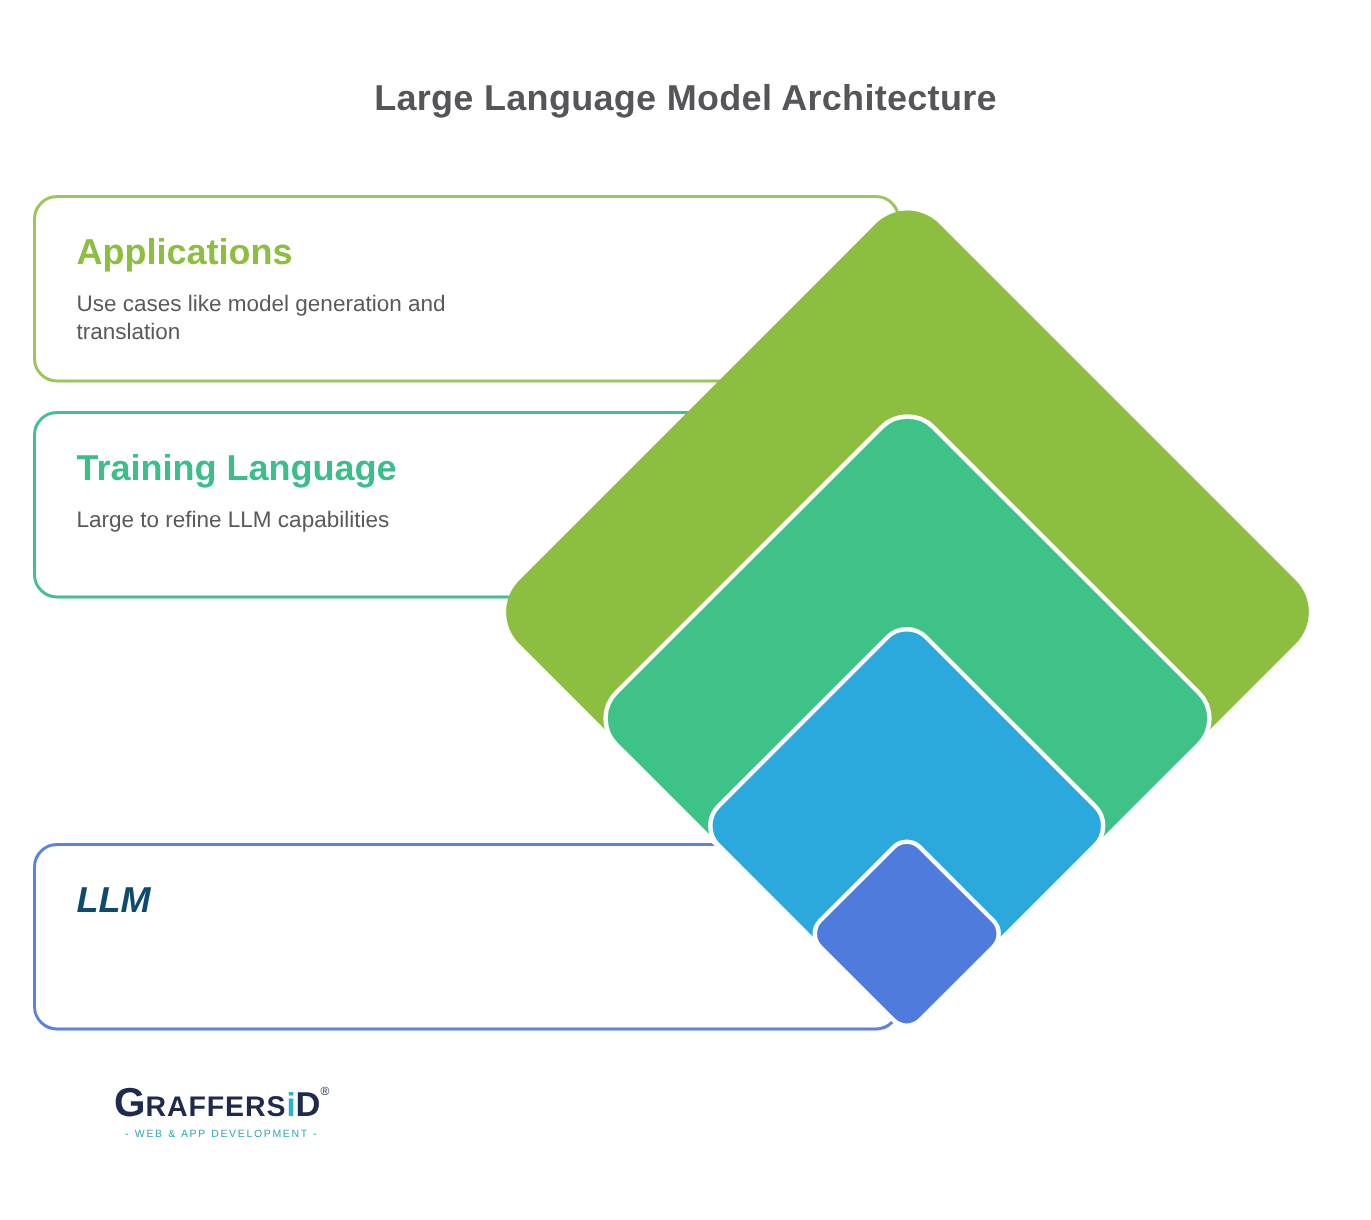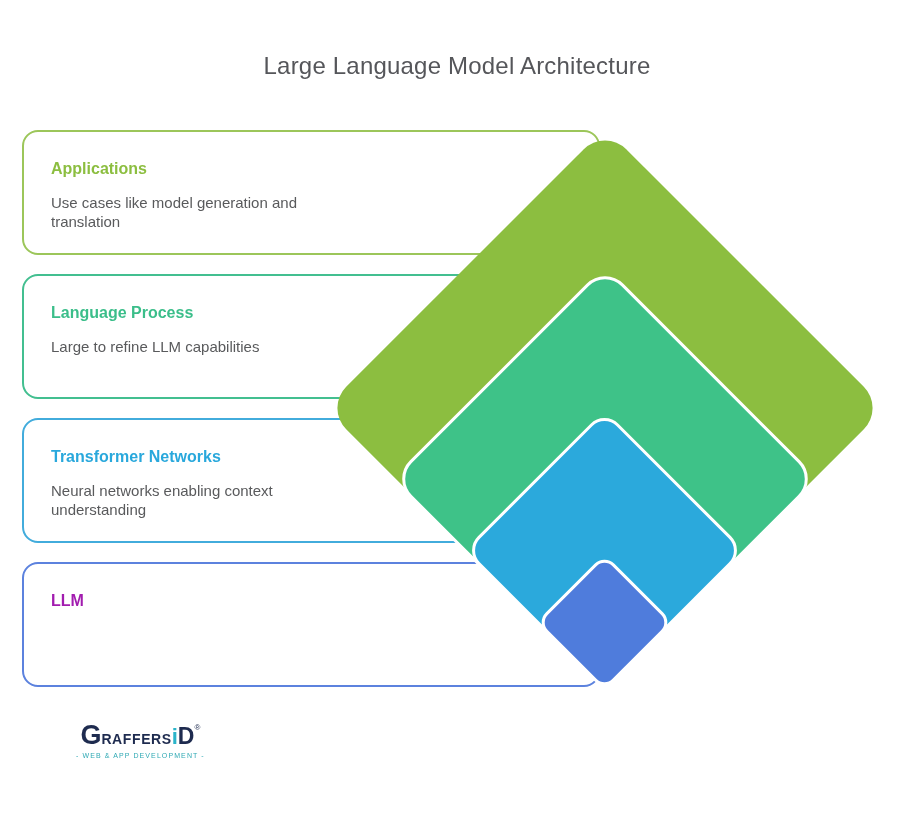--- a/index.html
+++ b/index.html
@@ -24,7 +24,7 @@
     width: 100%;
     text-align: center;
     font-size: 24px;
-    font-weight: 400;
+    font-weight: 700;
     color: #55565A;
     letter-spacing: 0.2px;
   }

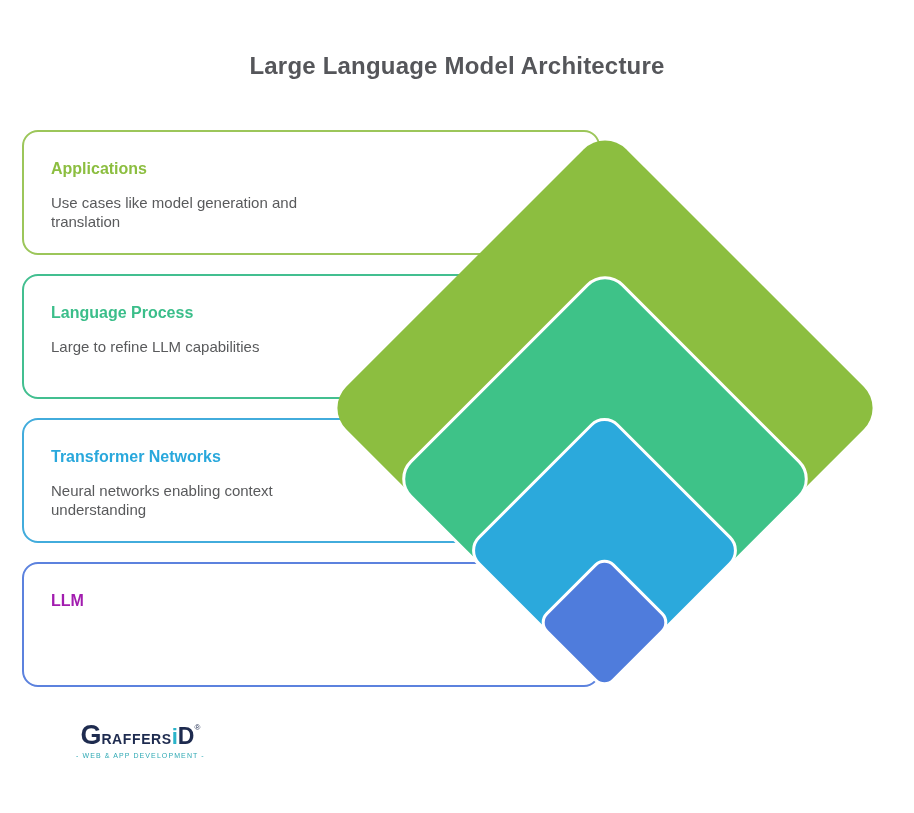--- a/index.html
+++ b/index.html
@@ -43,7 +43,7 @@
   }
   .card h2 {
     margin: 0 0 13px 0;
-    font-size: 16px;
+    font-size: 24px;
     font-weight: 700;
     line-height: 23px;
   }

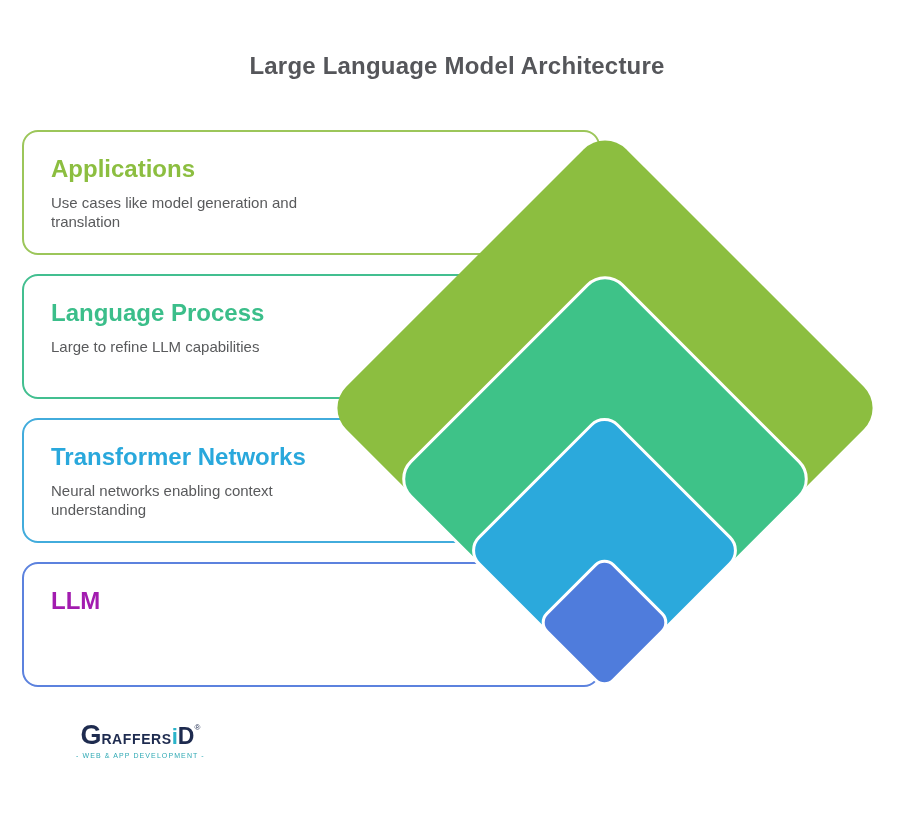--- a/index.html
+++ b/index.html
@@ -147,7 +147,7 @@
   </div>
 
   <div class="card card-training">
-    <h2>Language Process</h2>
+    <h2>Training Language</h2>
     <p>Large to refine LLM capabilities</p>
   </div>
 

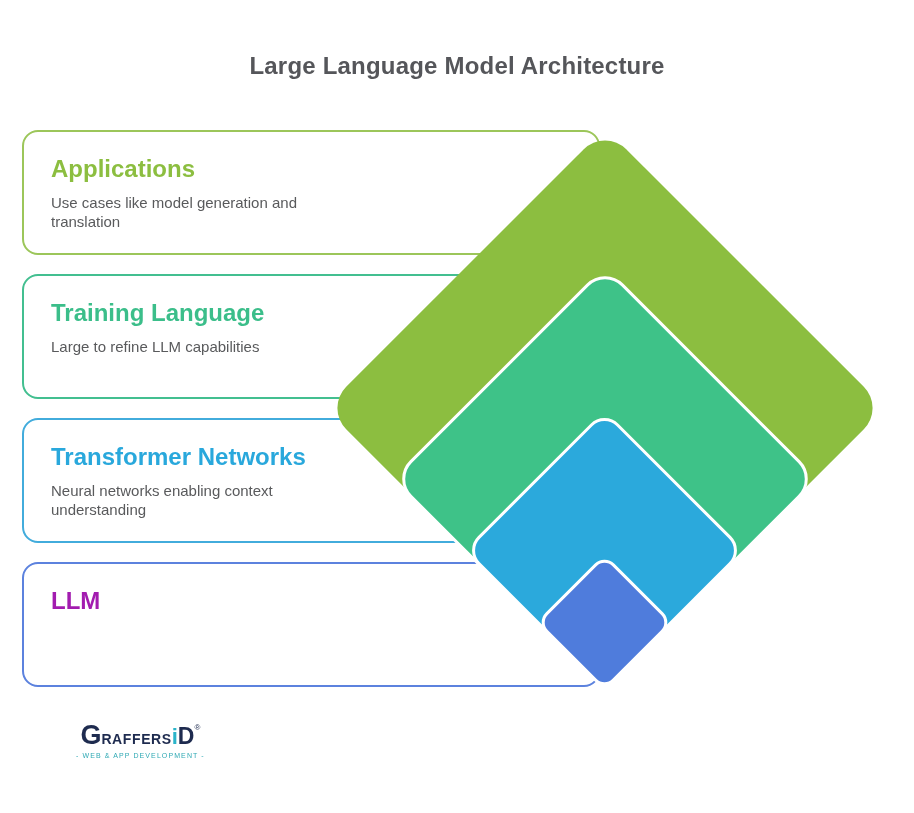--- a/index.html
+++ b/index.html
@@ -151,11 +151,6 @@
     <p>Large to refine LLM capabilities</p>
   </div>
 
-  <div class="card card-transformer">
-    <h2>Transformer Networks</h2>
-    <p>Neural networks enabling context
-understanding</p>
-  </div>
 
   <div class="card card-llm">
     <h2>LLM</h2>

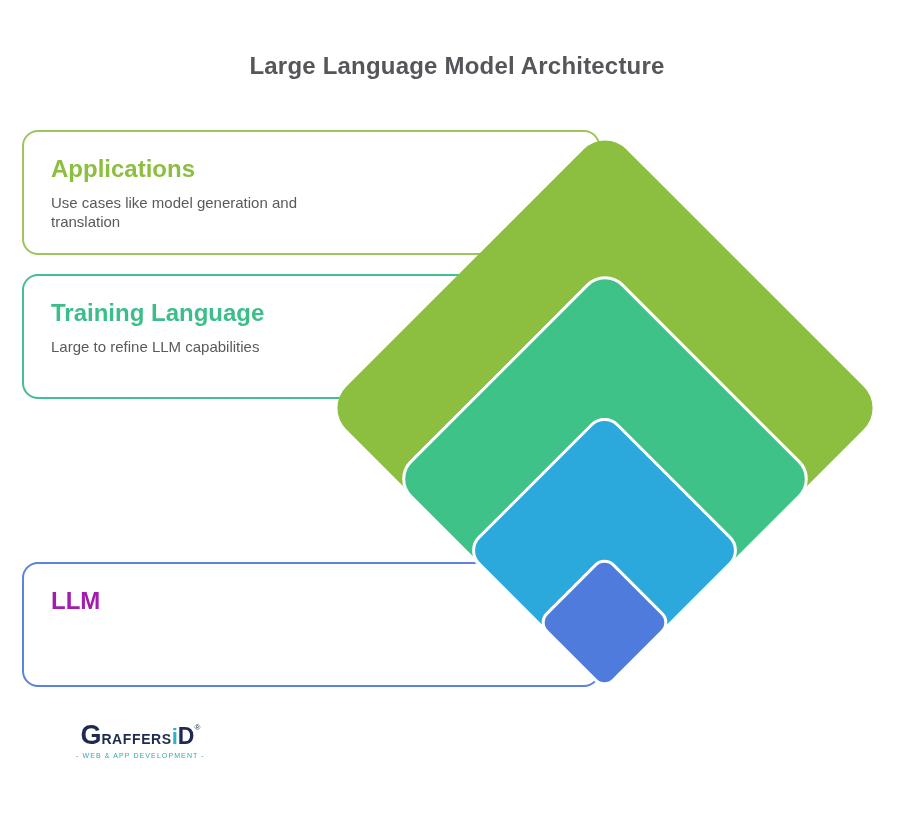--- a/index.html
+++ b/index.html
@@ -61,7 +61,7 @@
   .card-transformer       { top: 418px; border: 2px solid #42ACDC; }
   .card-transformer h2    { color: #29A8DC; }
   .card-llm               { top: 562px; border: 2px solid #5C82DE; }
-  .card-llm h2            { color: #a21caf; }
+  .card-llm h2            { color: #0c4a6e; font-style: italic; }
 
   
   .diamond {

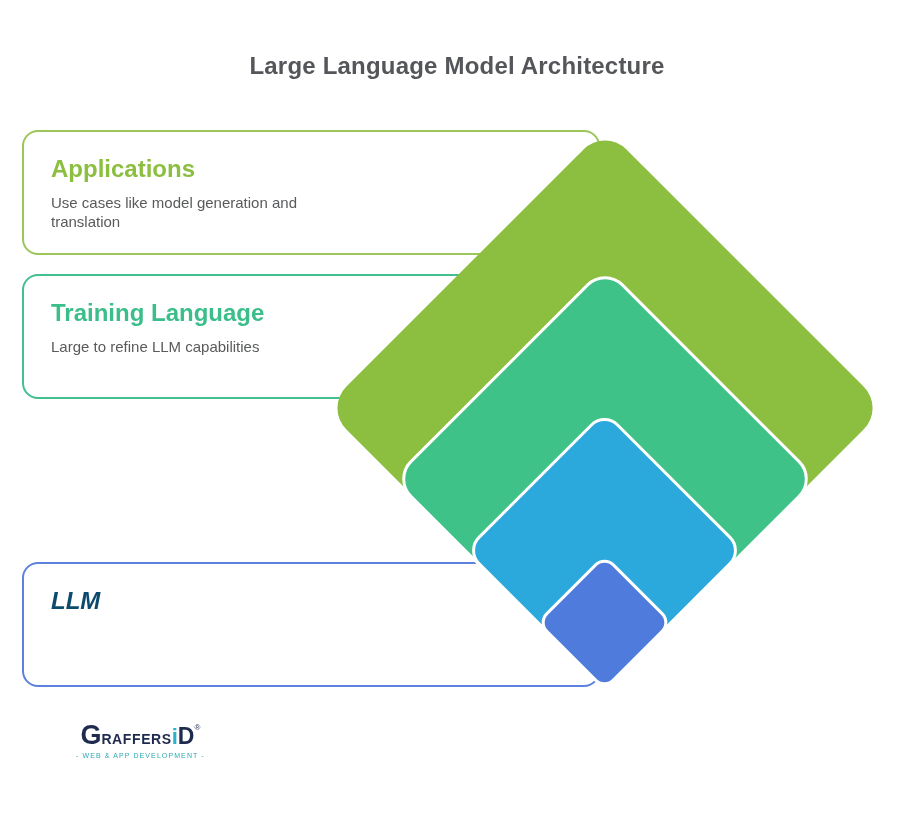--- a/index.html
+++ b/index.html
@@ -114,7 +114,7 @@
     font-size: 27px; font-weight: 700; color: #1E2B4F;
   }
   .wordmark .raffers {
-    font-size: 14px; font-weight: 700; color: #1E2B4F; letter-spacing: 0.6px;
+    font-size: 19px; font-weight: 700; color: #1E2B4F; letter-spacing: 0.6px;
   }
   .wordmark .i {
     font-size: 22px; font-weight: 700; color: #2BB4C9;

